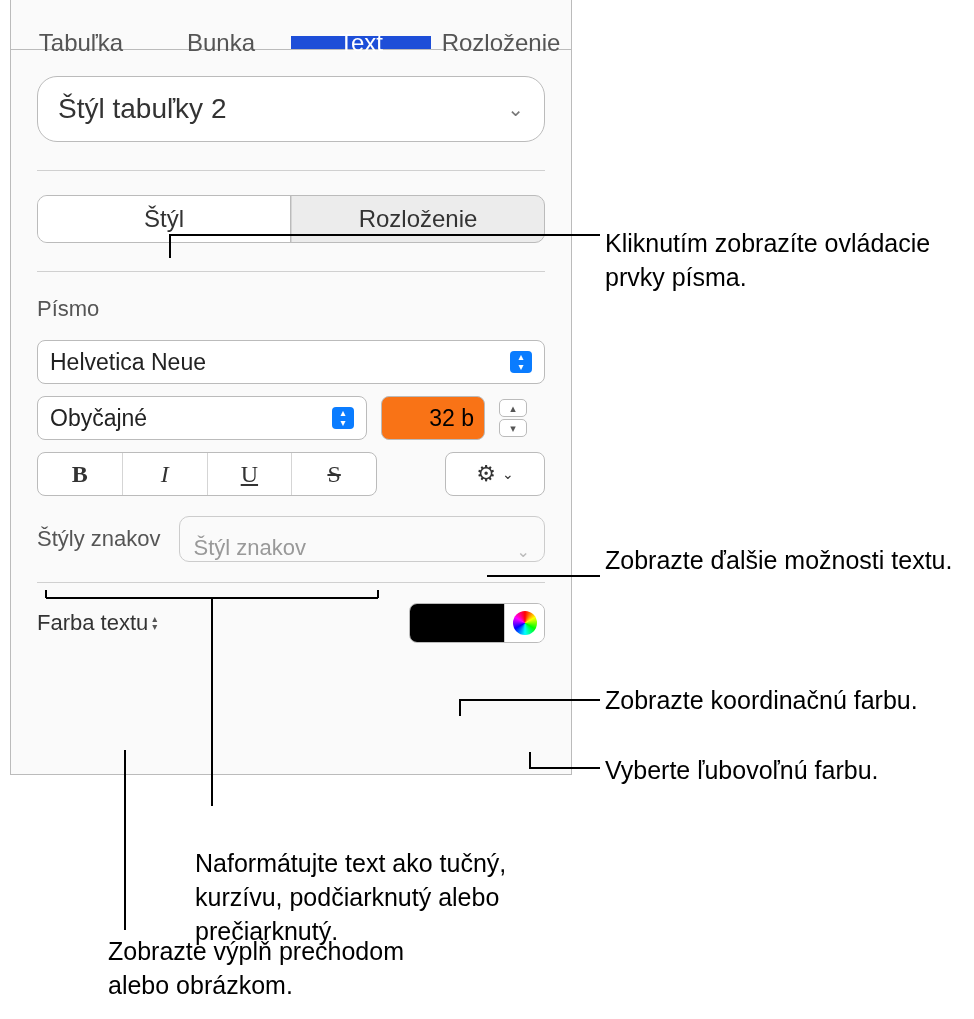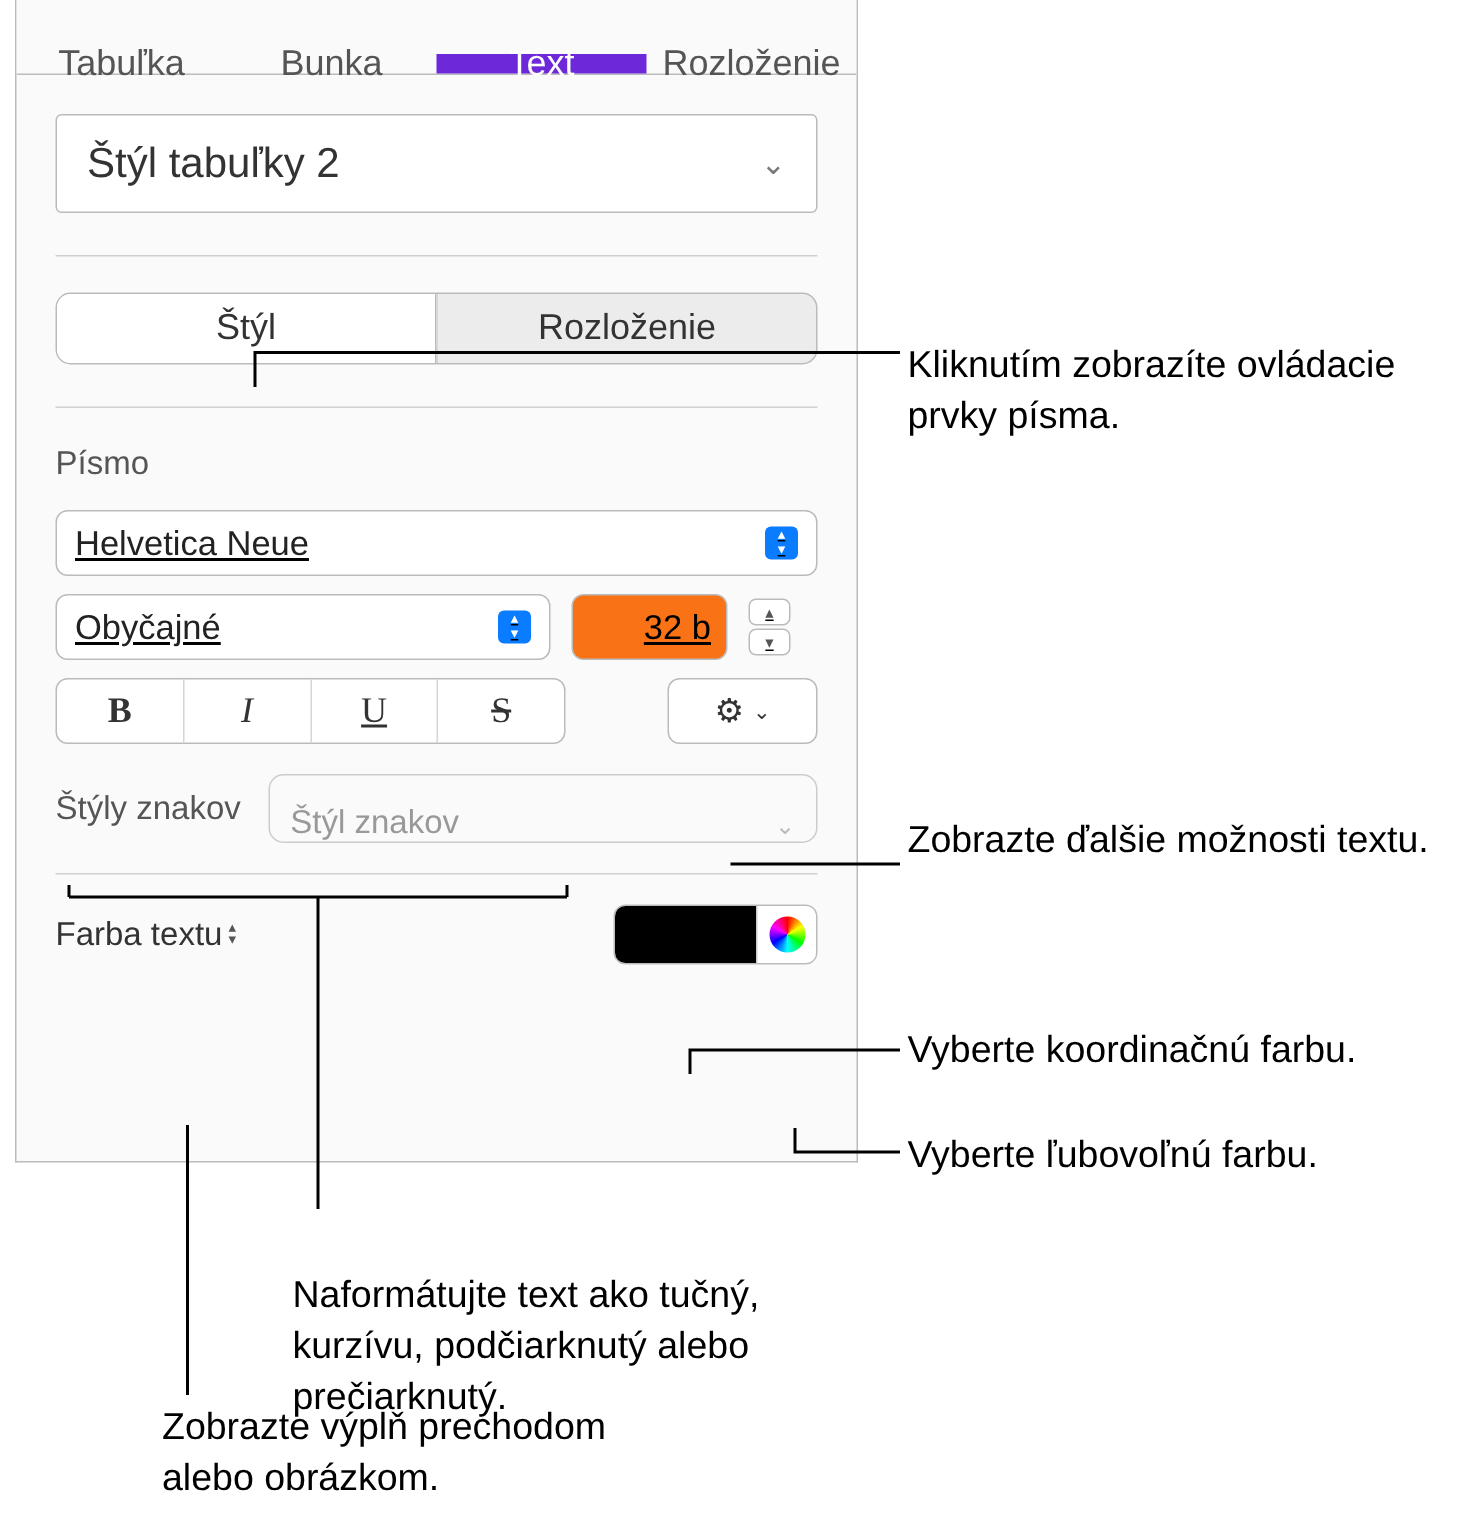--- a/index.html
+++ b/index.html
@@ -48,7 +48,7 @@
     background: #ccc;
   }
   .tab.active {
-    background: #6d28d9;
+    background: #1d4ed8;
     color: #fff;
   }
   .body { padding: 26px 26px 20px 26px; }

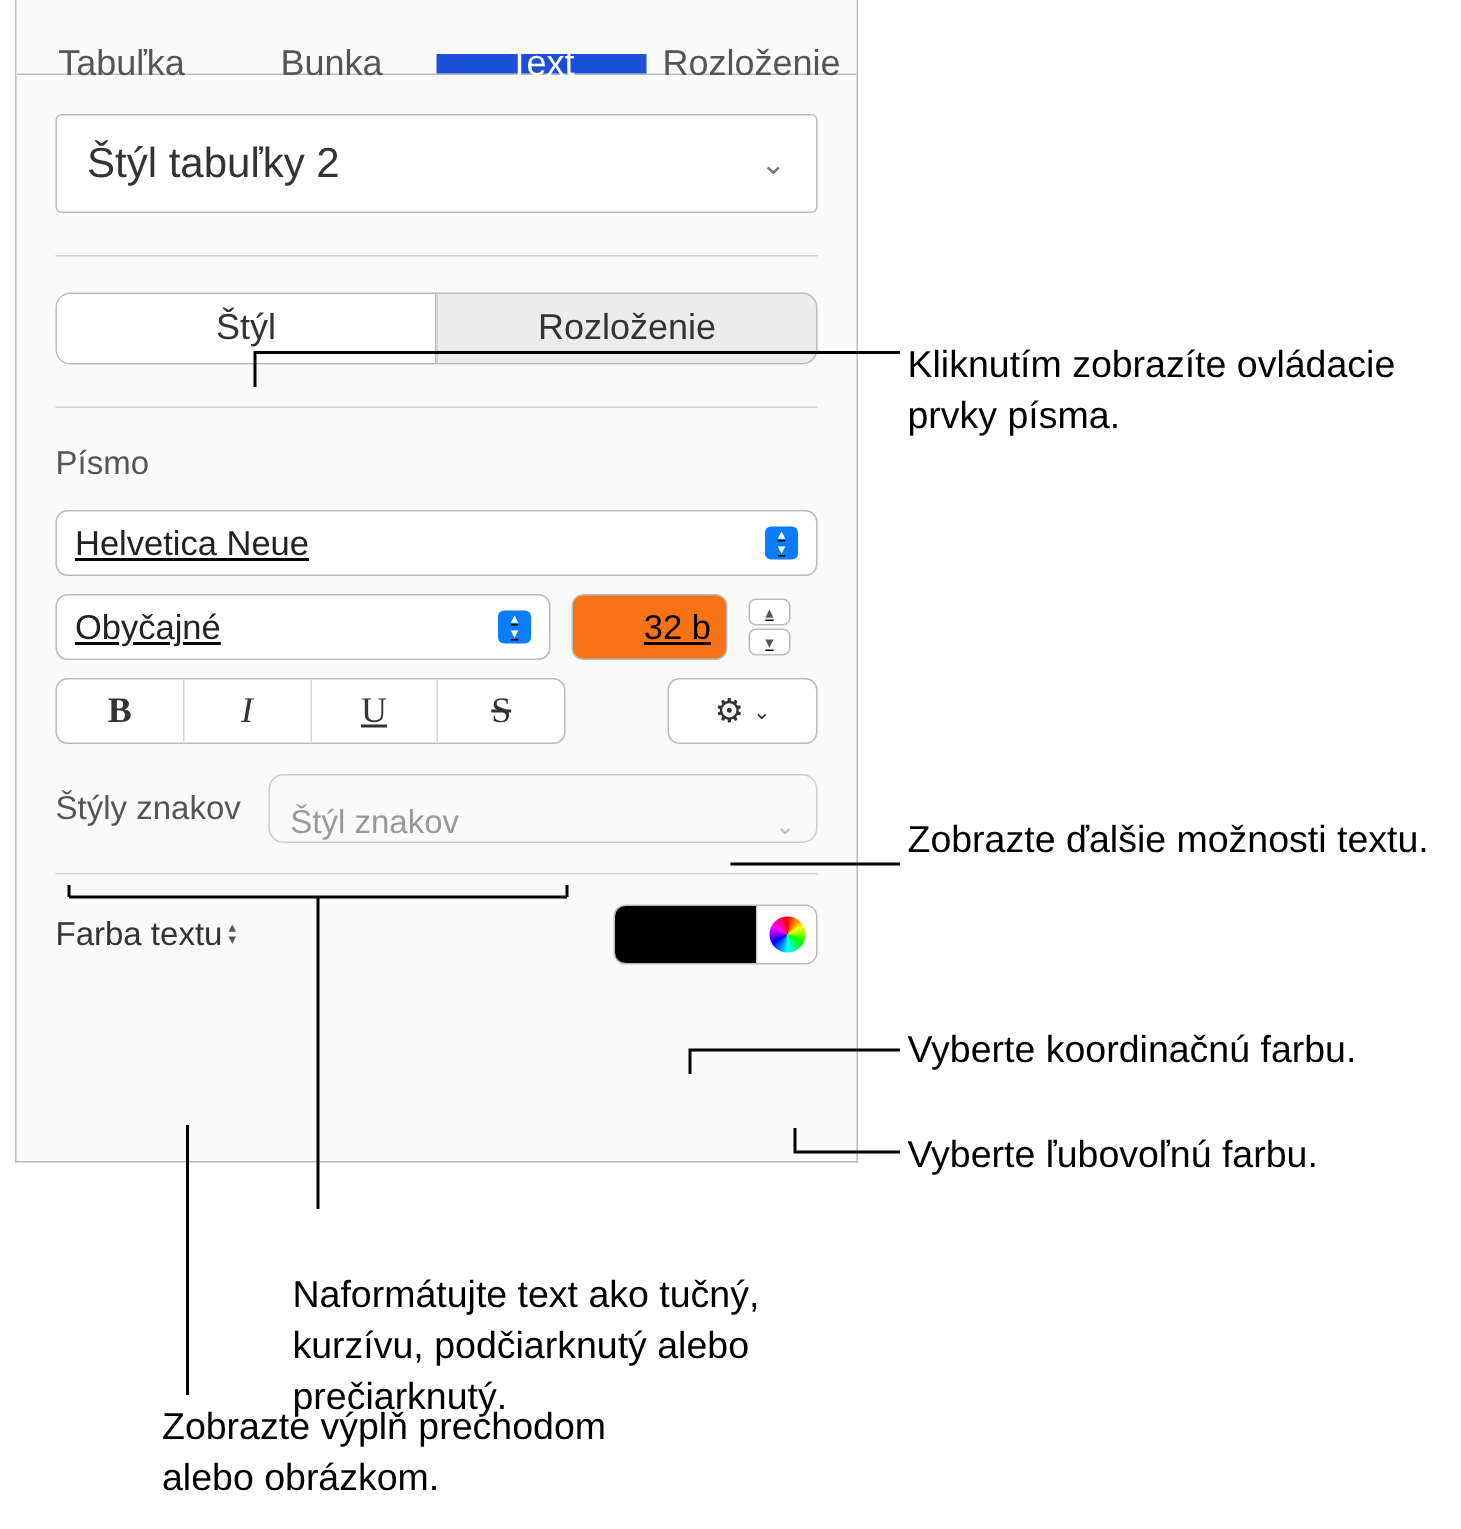--- a/index.html
+++ b/index.html
@@ -57,7 +57,7 @@
     height: 66px;
     background: #fff;
     border: 1px solid #bbb;
-    border-radius: 4px;
+    border-radius: 20px;
     display: flex;
     align-items: center;
     padding: 0 20px;

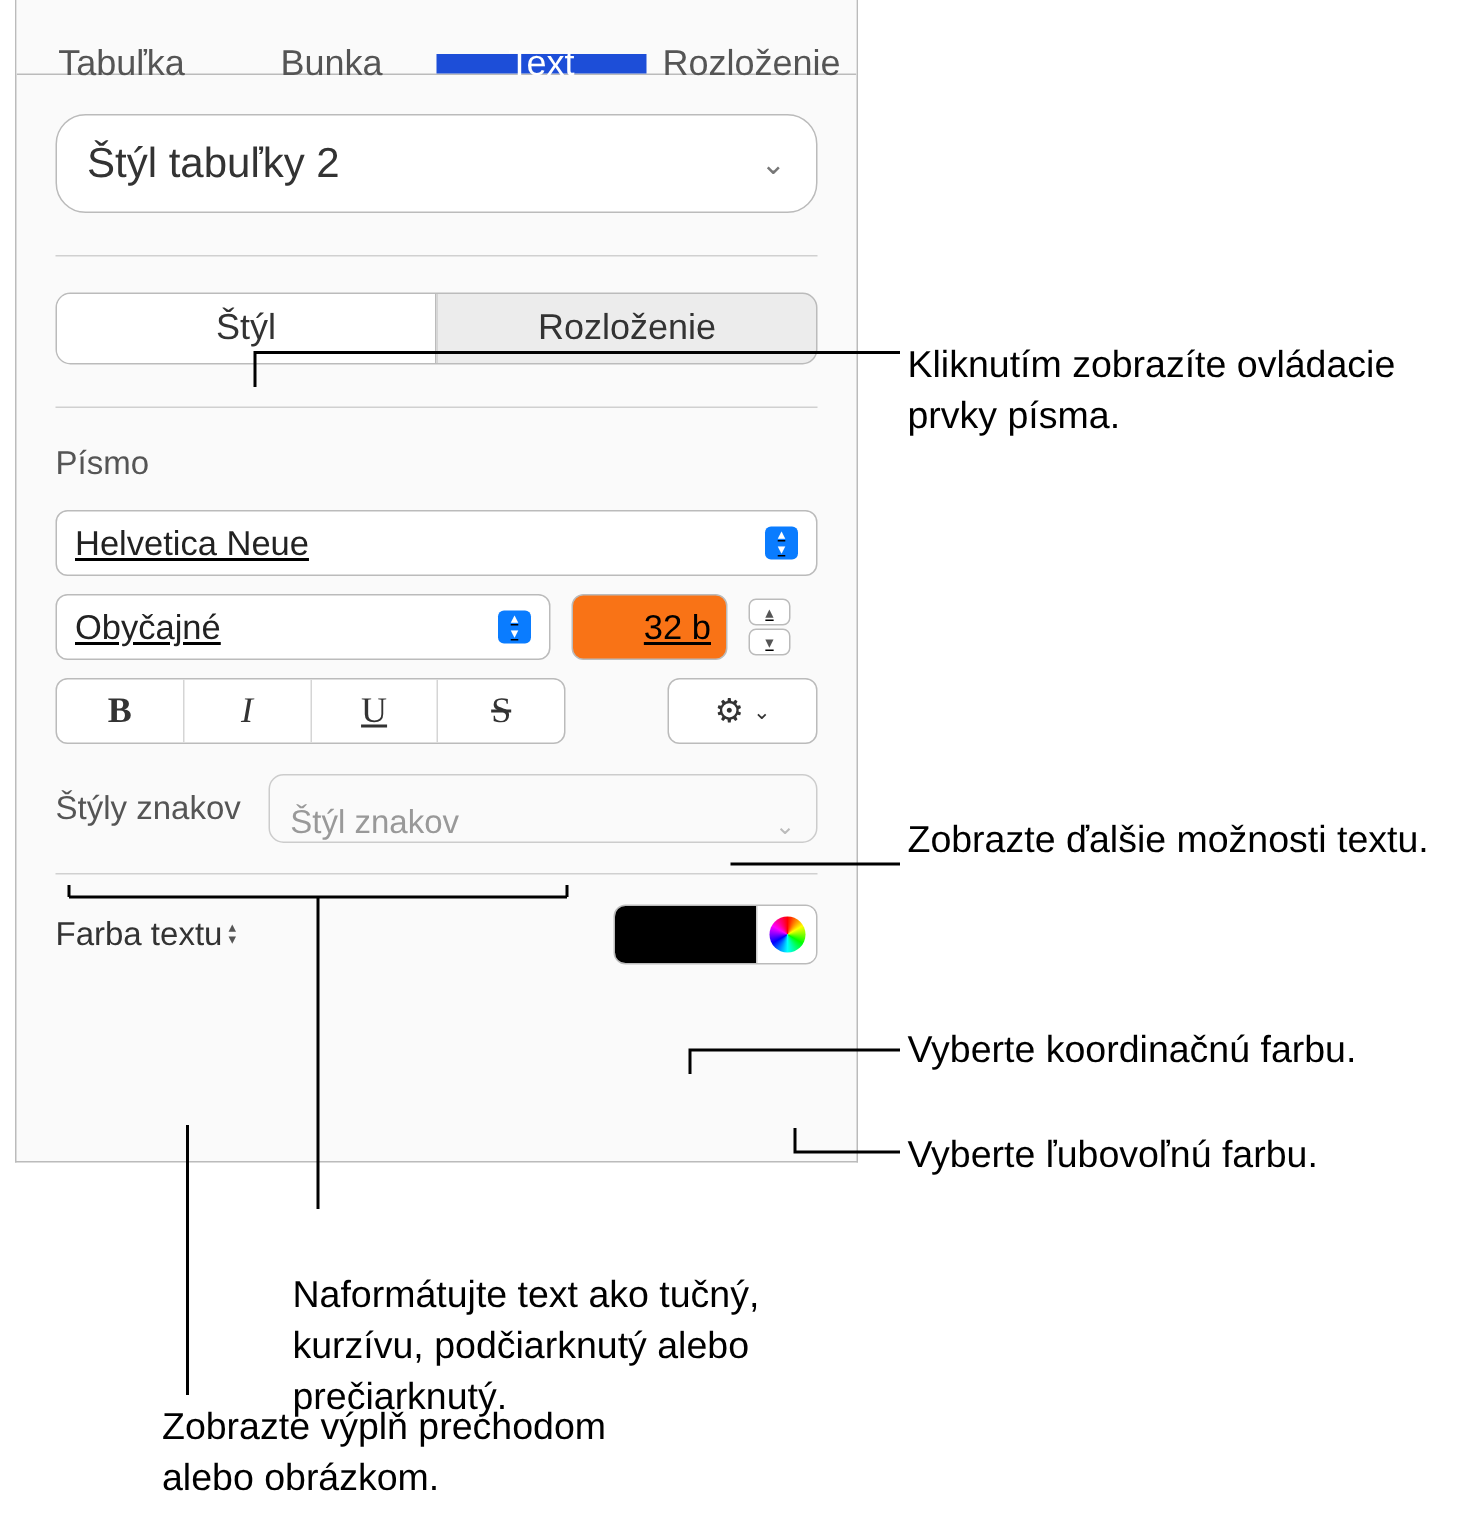--- a/index.html
+++ b/index.html
@@ -104,7 +104,6 @@
     align-items: center;
     gap: 14px;
     margin-bottom: 12px;
-    text-decoration: underline;
   }
   .select {
     height: 44px;

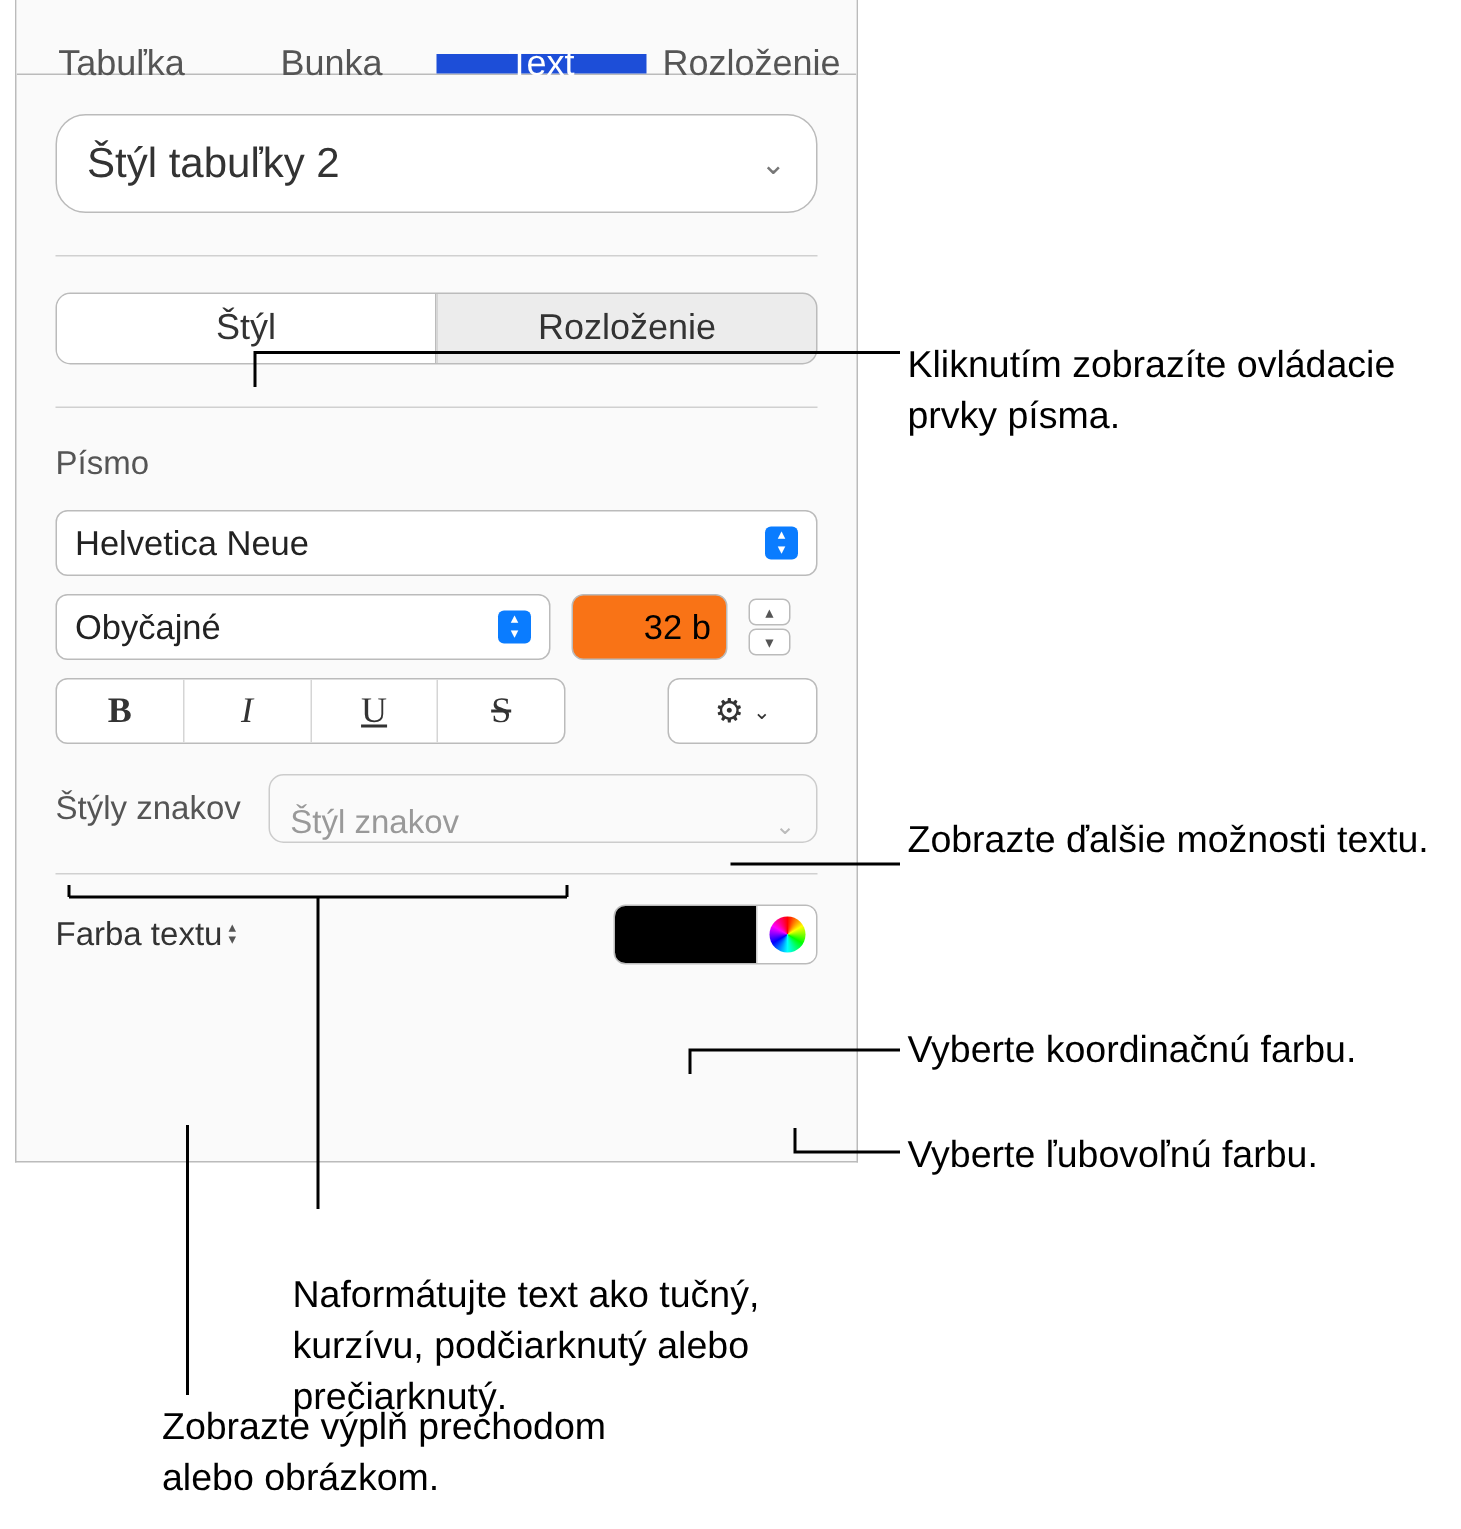--- a/index.html
+++ b/index.html
@@ -393,7 +393,7 @@
 
 <div class="callout" style="left:605px; top:203px;margin-top:24px;">Kliknutím zobrazíte ovládacie prvky písma.</div>
 <div class="callout" style="left:605px; top:544px;">Zobrazte ďalšie možnosti textu.</div>
-<div class="callout" style="left:605px; top:684px;">Vyberte koordinačnú farbu.</div>
+<div class="callout" style="left:605px; top:684px;">Zobrazte koordinačnú farbu.</div>
 <div class="callout" style="left:605px; top:754px;">Vyberte ľubovoľnú farbu.</div>
 <div class="callout" style="left:195px; top:847px; width:370px;">Naformátujte text ako tučný, kurzívu, podčiarknutý alebo prečiarknutý.</div>
 <div class="callout" style="left:108px; top:935px; width:340px;">Zobrazte výplň prechodom alebo obrázkom.</div>

